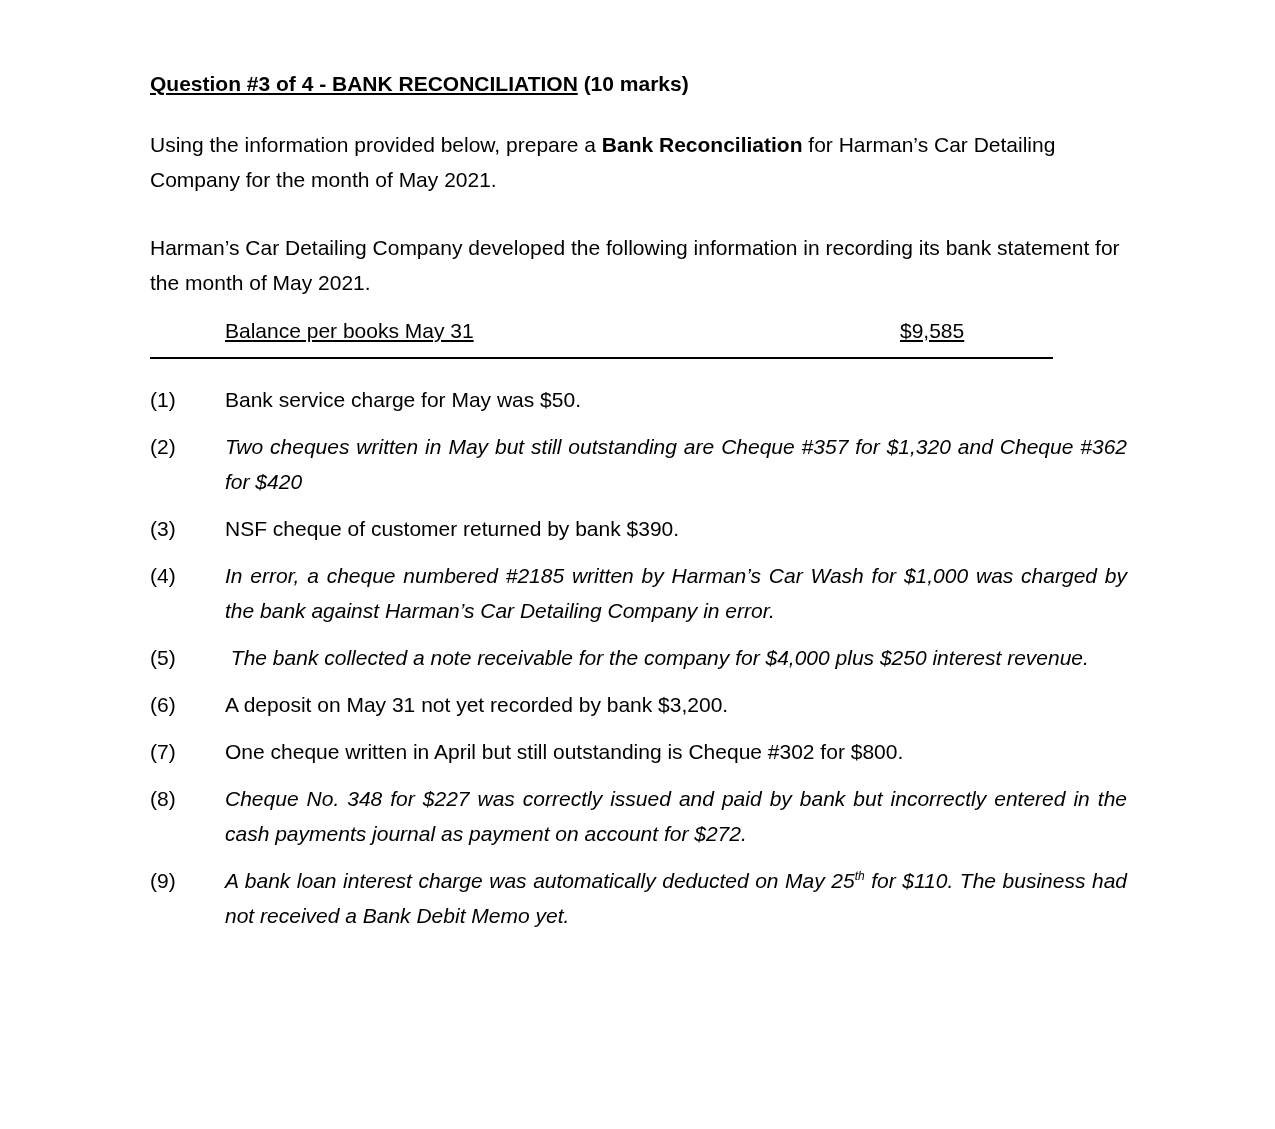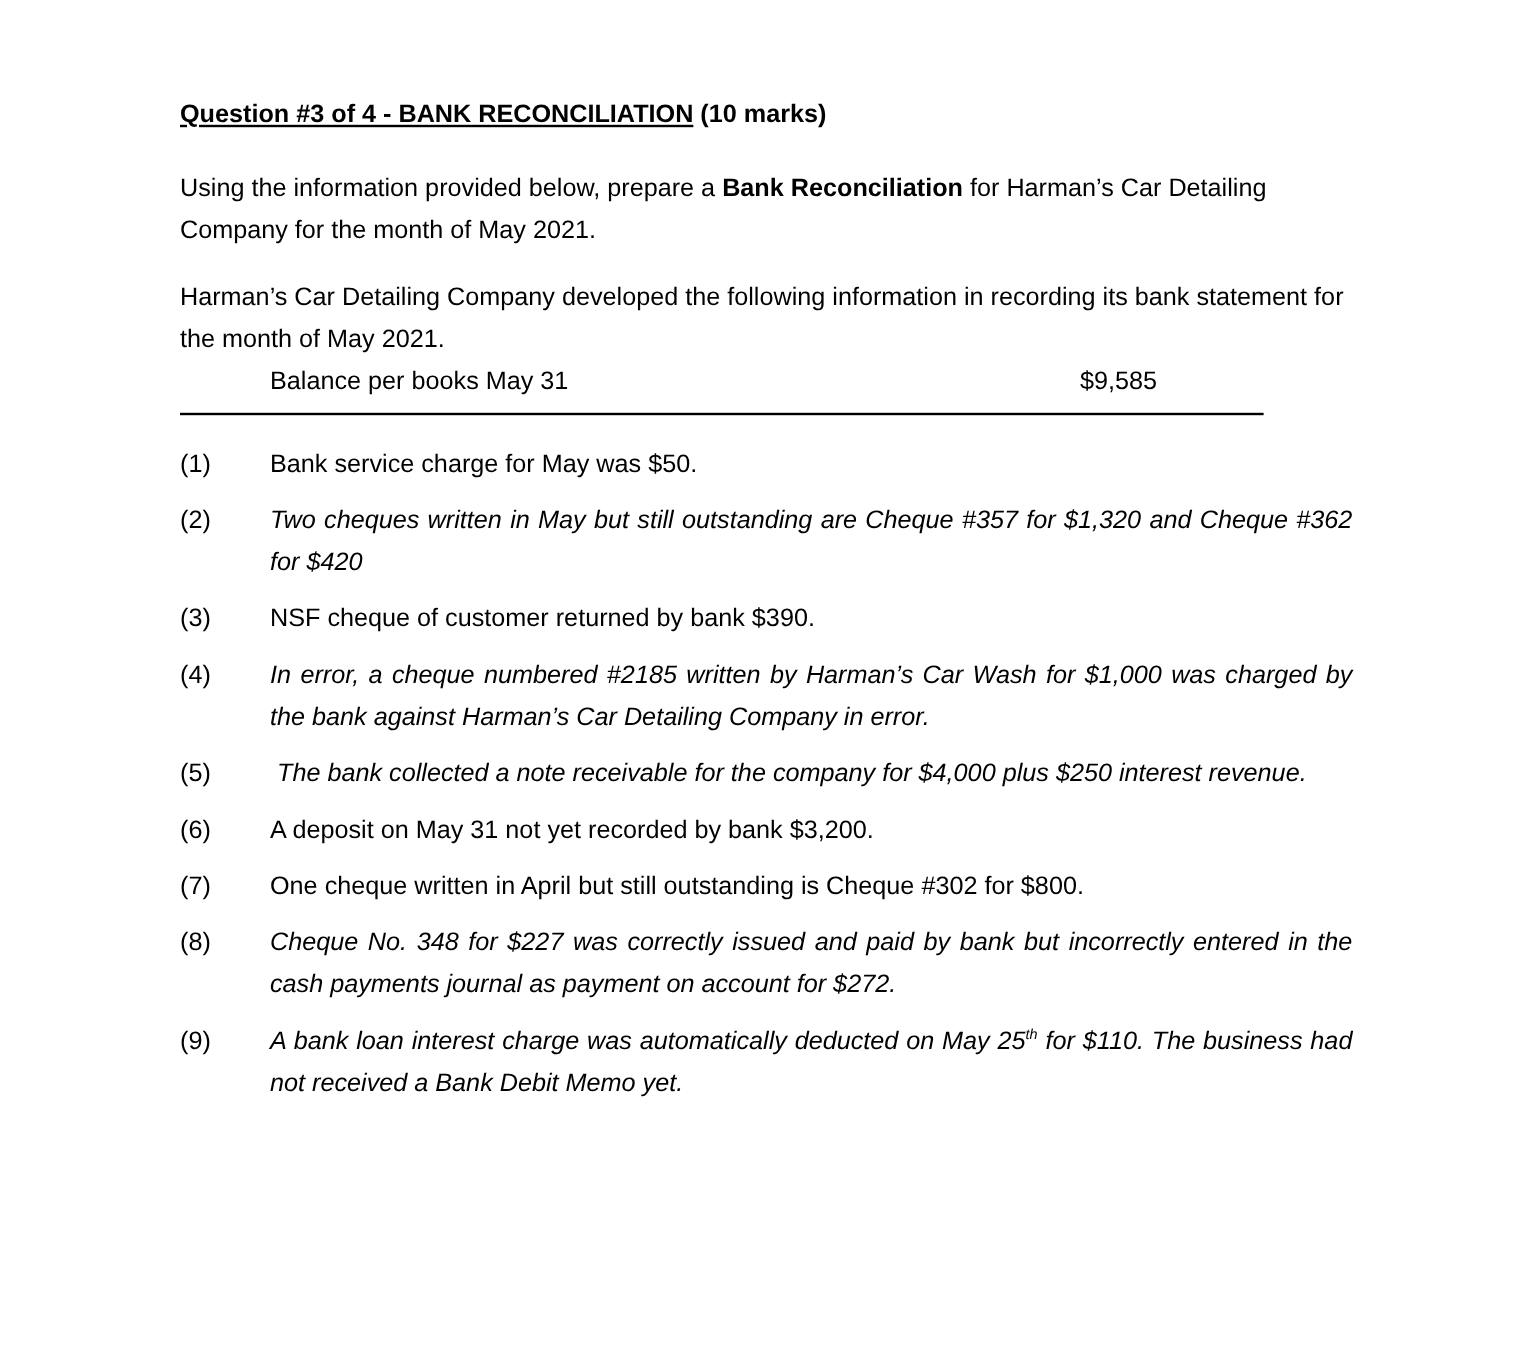--- a/index.html
+++ b/index.html
@@ -26,7 +26,7 @@
   .title {
     font-size: 21px;
     font-weight: bold;
-    margin: 12px 0 26px 0;
+    margin: 0 0 26px 0;
   }
   .title .u {
     text-decoration: underline;

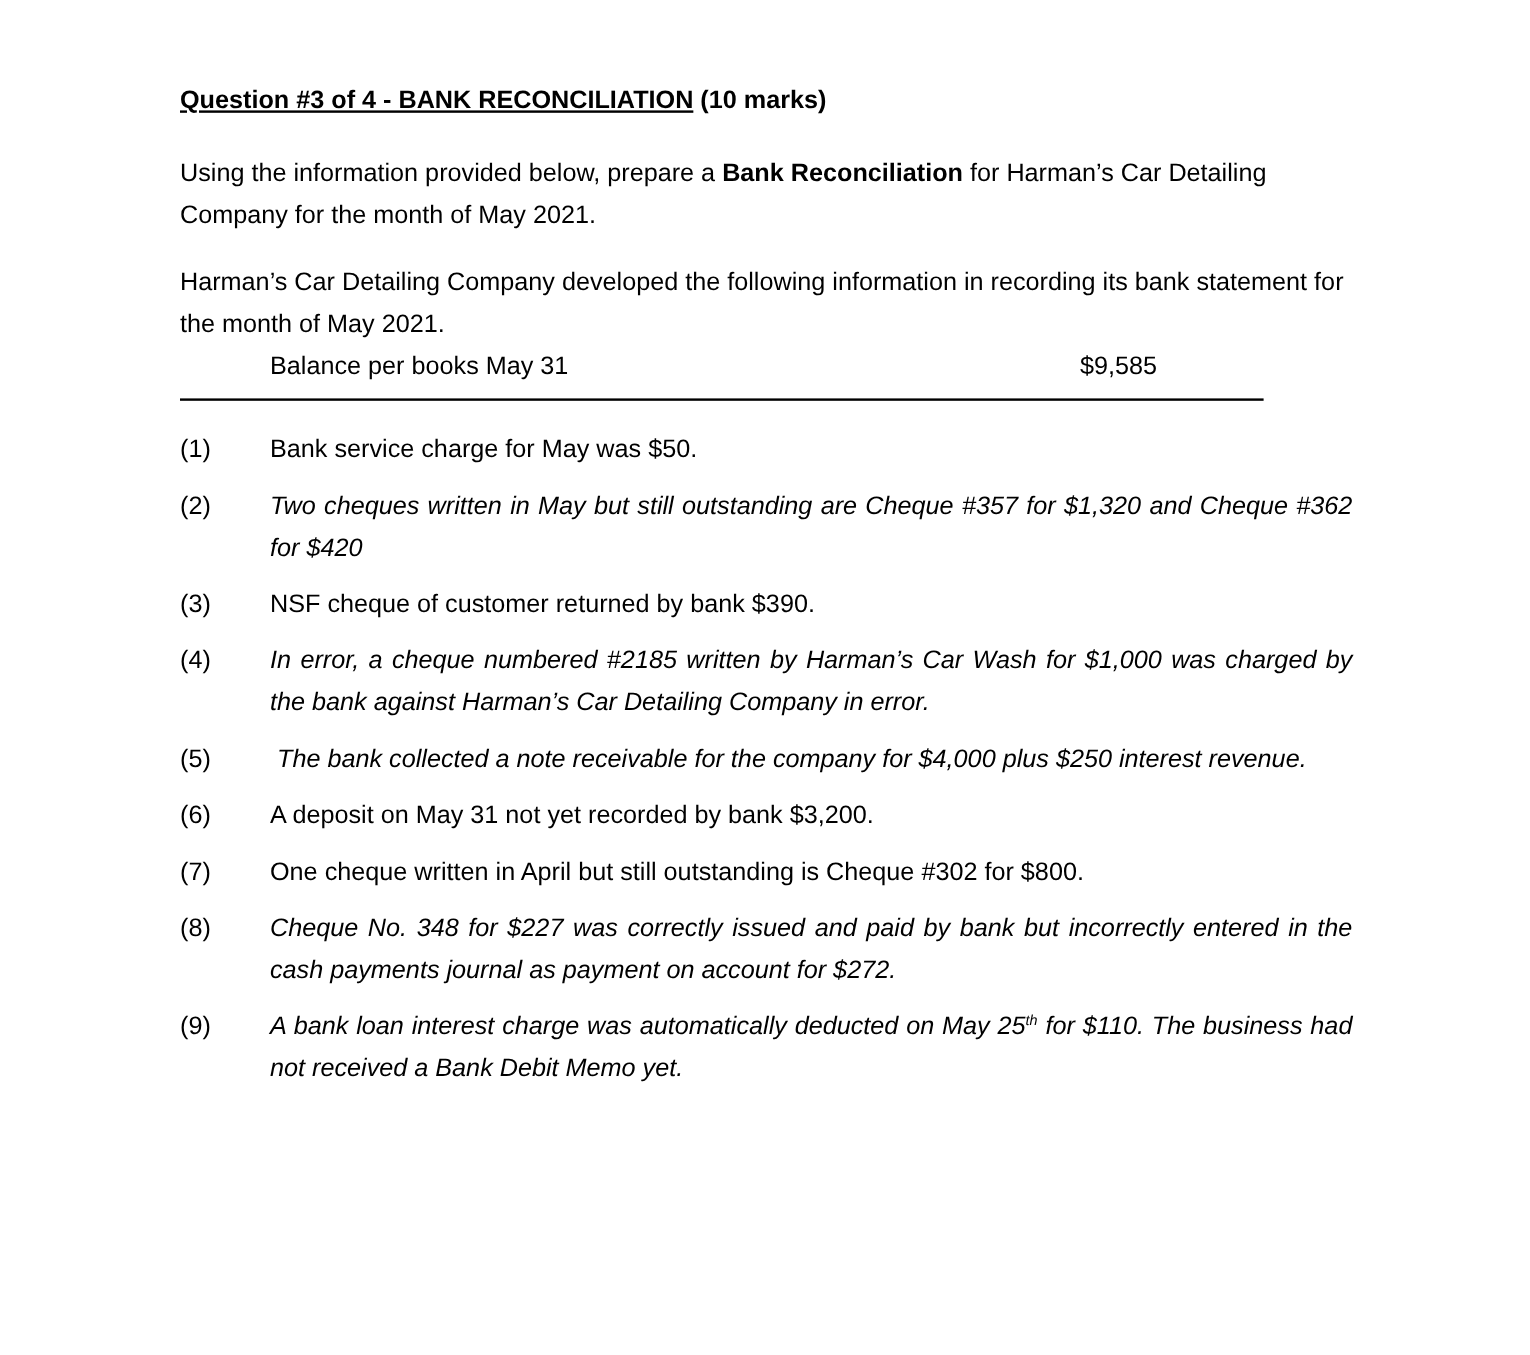--- a/index.html
+++ b/index.html
@@ -32,7 +32,7 @@
     text-decoration: underline;
   }
   .para {
-    margin: 0 0 21px 0;
+    margin: 0 0 33px 0;
   }
   .para-tight {
     margin: 0 0 0 0;

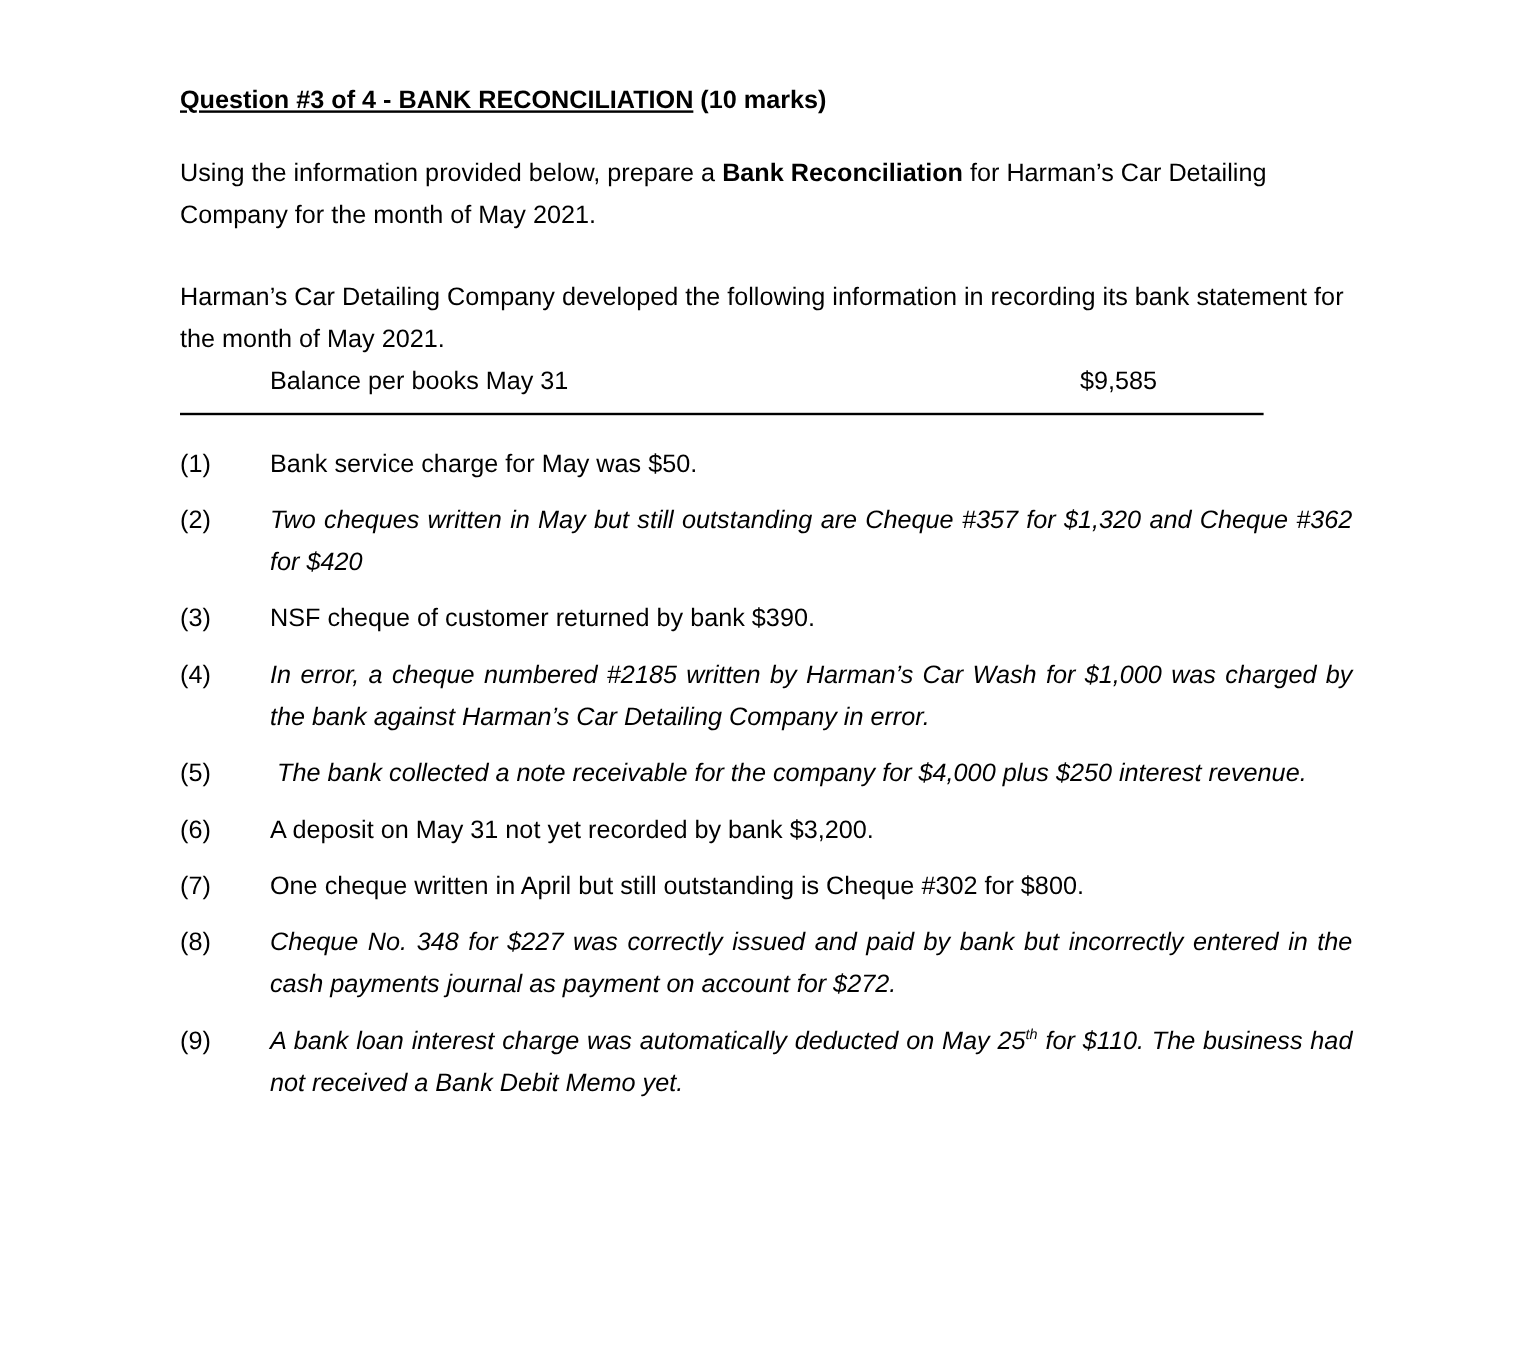--- a/index.html
+++ b/index.html
@@ -35,7 +35,7 @@
     margin: 0 0 33px 0;
   }
   .para-tight {
-    margin: 0 0 0 0;
+    margin: 0 0 13px 0;
   }
   .balance-table {
     padding-left: 75px;

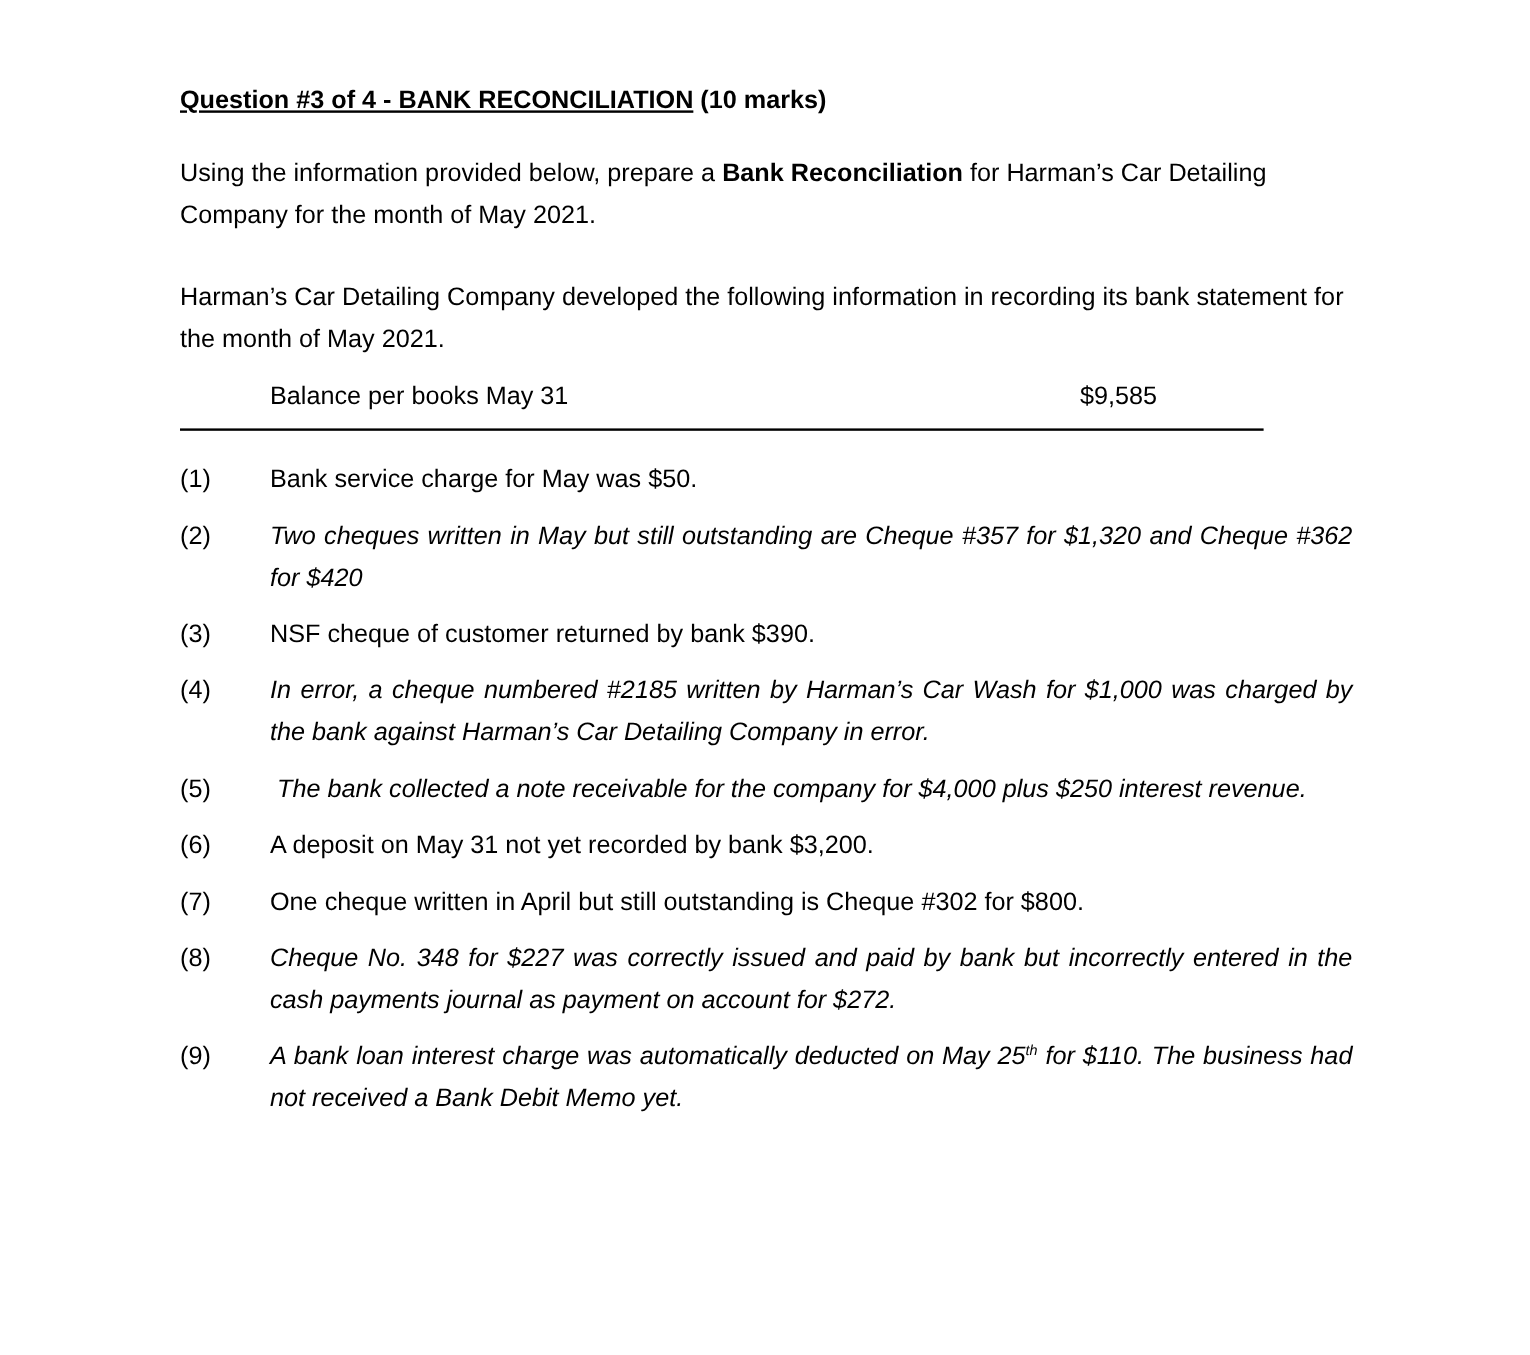--- a/index.html
+++ b/index.html
@@ -39,6 +39,7 @@
   }
   .balance-table {
     padding-left: 75px;
+    text-decoration: underline;
   }
   .balance-row {
     display: flex;

